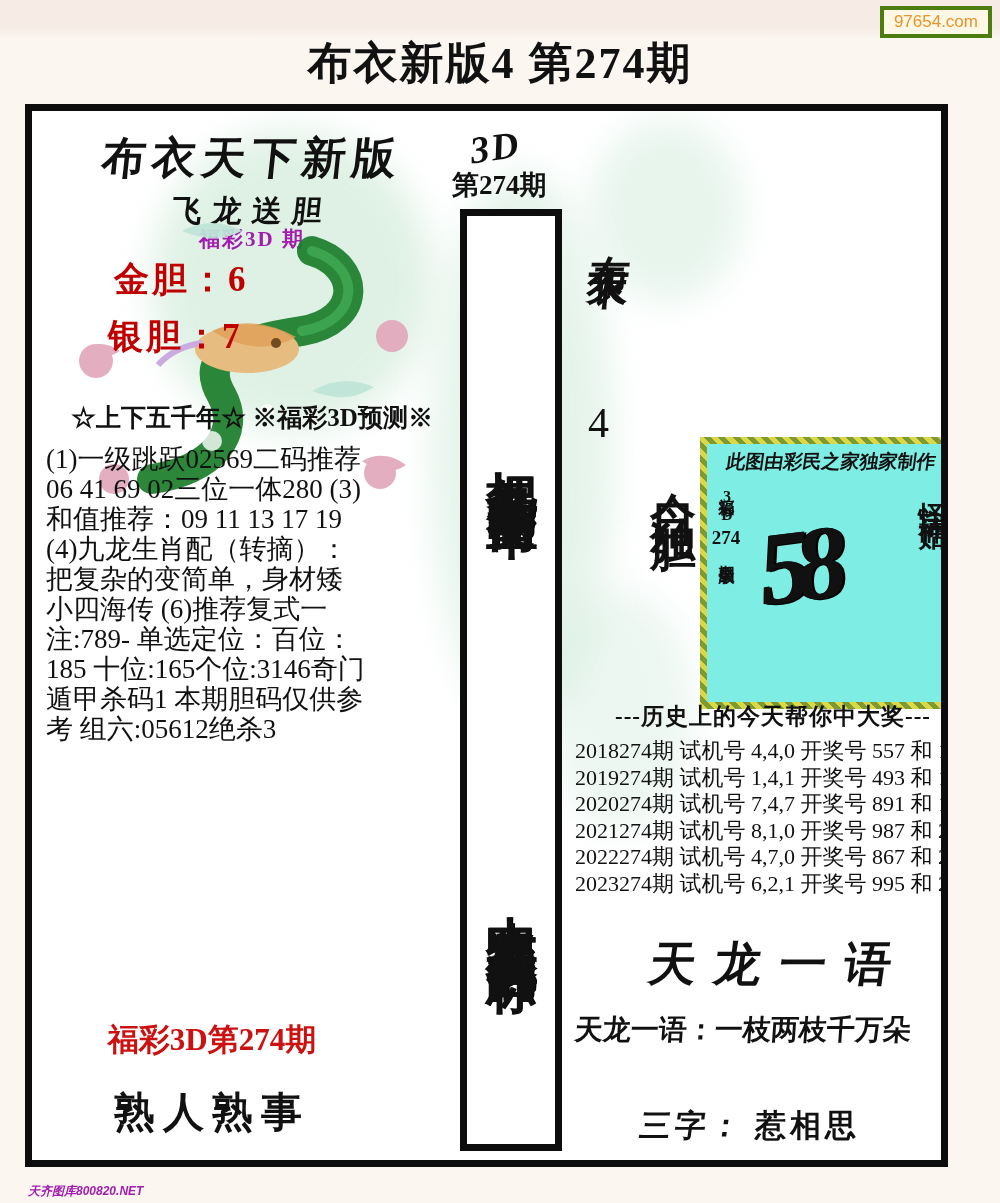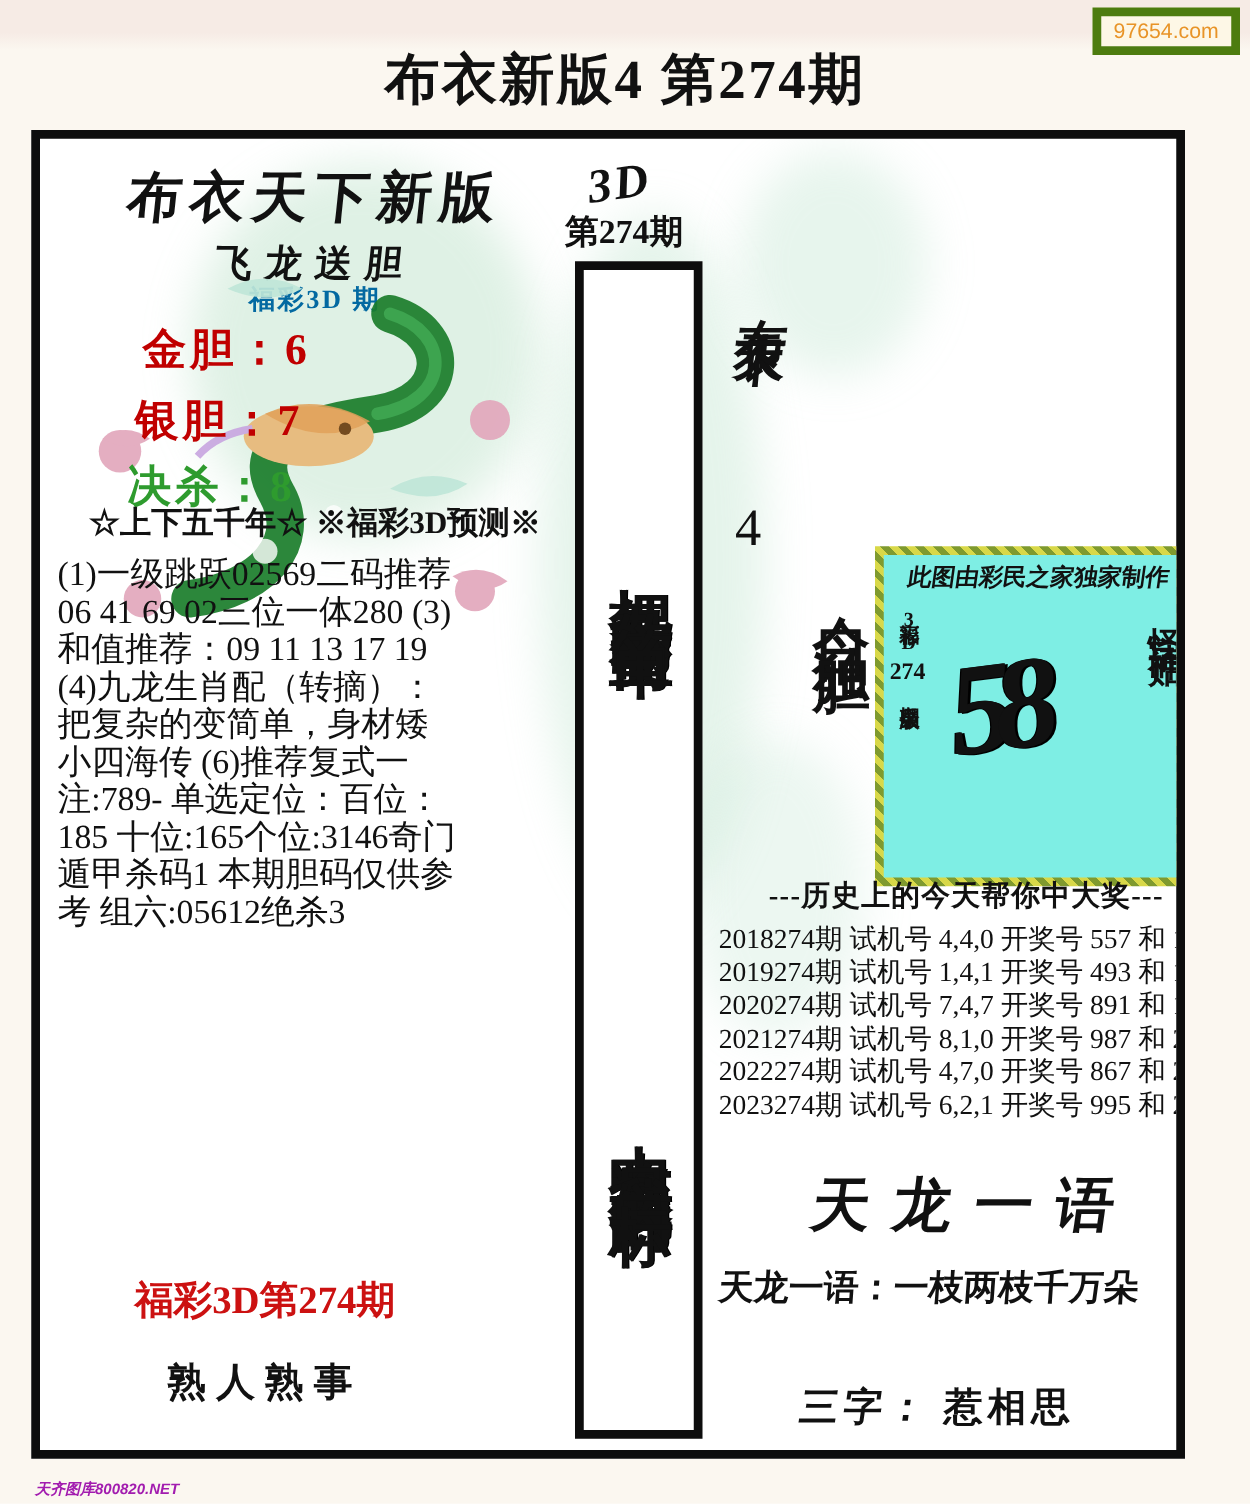--- a/index.html
+++ b/index.html
@@ -14,7 +14,7 @@
   
   .watermark {
     position:absolute; top:6px; right:8px; padding:2px 10px;
-    border:7px solid #4d7c0f; background:#fdf7e6; color:#e89428;
+    border:4px solid #4d7c0f; background:#fdf7e6; color:#e89428;
     font-family:"Liberation Sans", sans-serif; font-size:17px;
   }
 

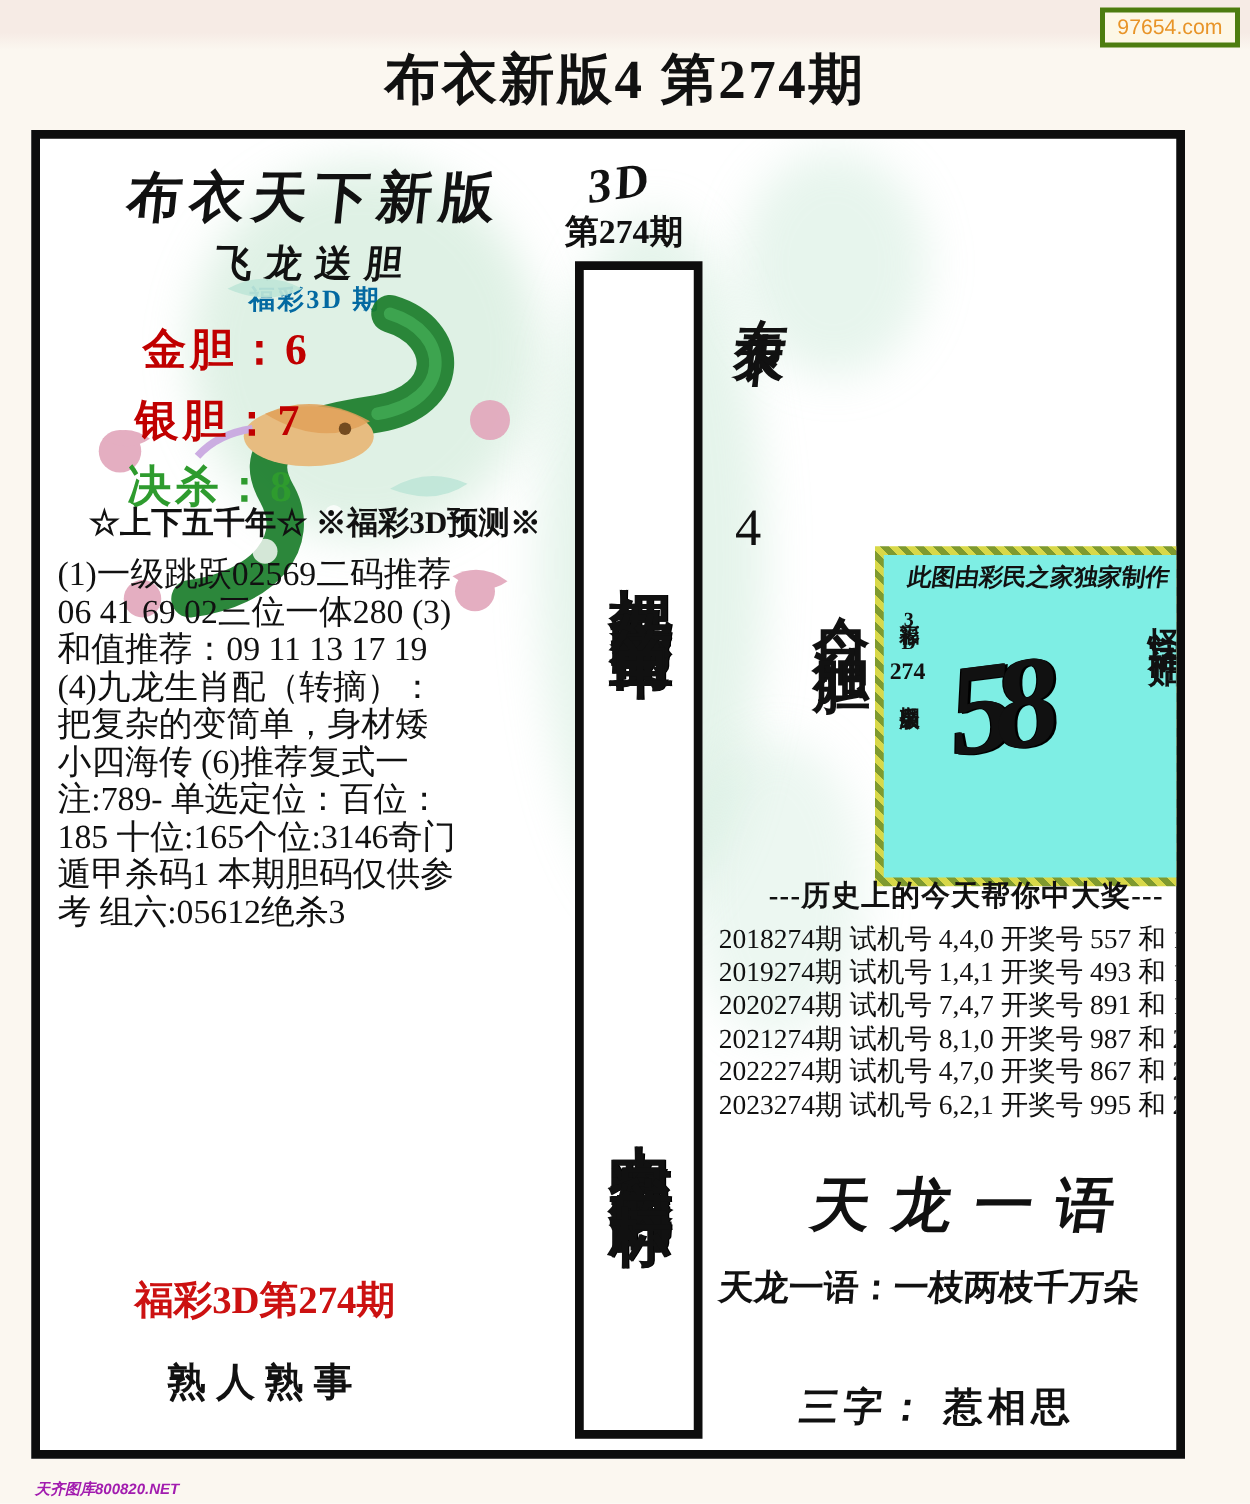--- a/index.html
+++ b/index.html
@@ -45,7 +45,7 @@
   .l-sub    { position:absolute; left:8px; top:80px; width:424px; text-align:center;
               font-size:30px; font-weight:900; letter-spacing:10px; }
   .l-green  { position:absolute; left:8px; top:114px; width:424px; text-align:center;
-              font-size:21px; font-weight:bold; color:#0369a1; letter-spacing:2px; }
+              font-size:21px; font-weight:bold; color:#a21caf; letter-spacing:2px; }
   .dragon   { position:absolute; left:30px; top:100px; width:360px; height:300px; }
   .pick     { position:absolute; font-size:35px; font-weight:900; letter-spacing:3px; }
   .pick-gold   { left:82px; top:145px; color:#c00000; }

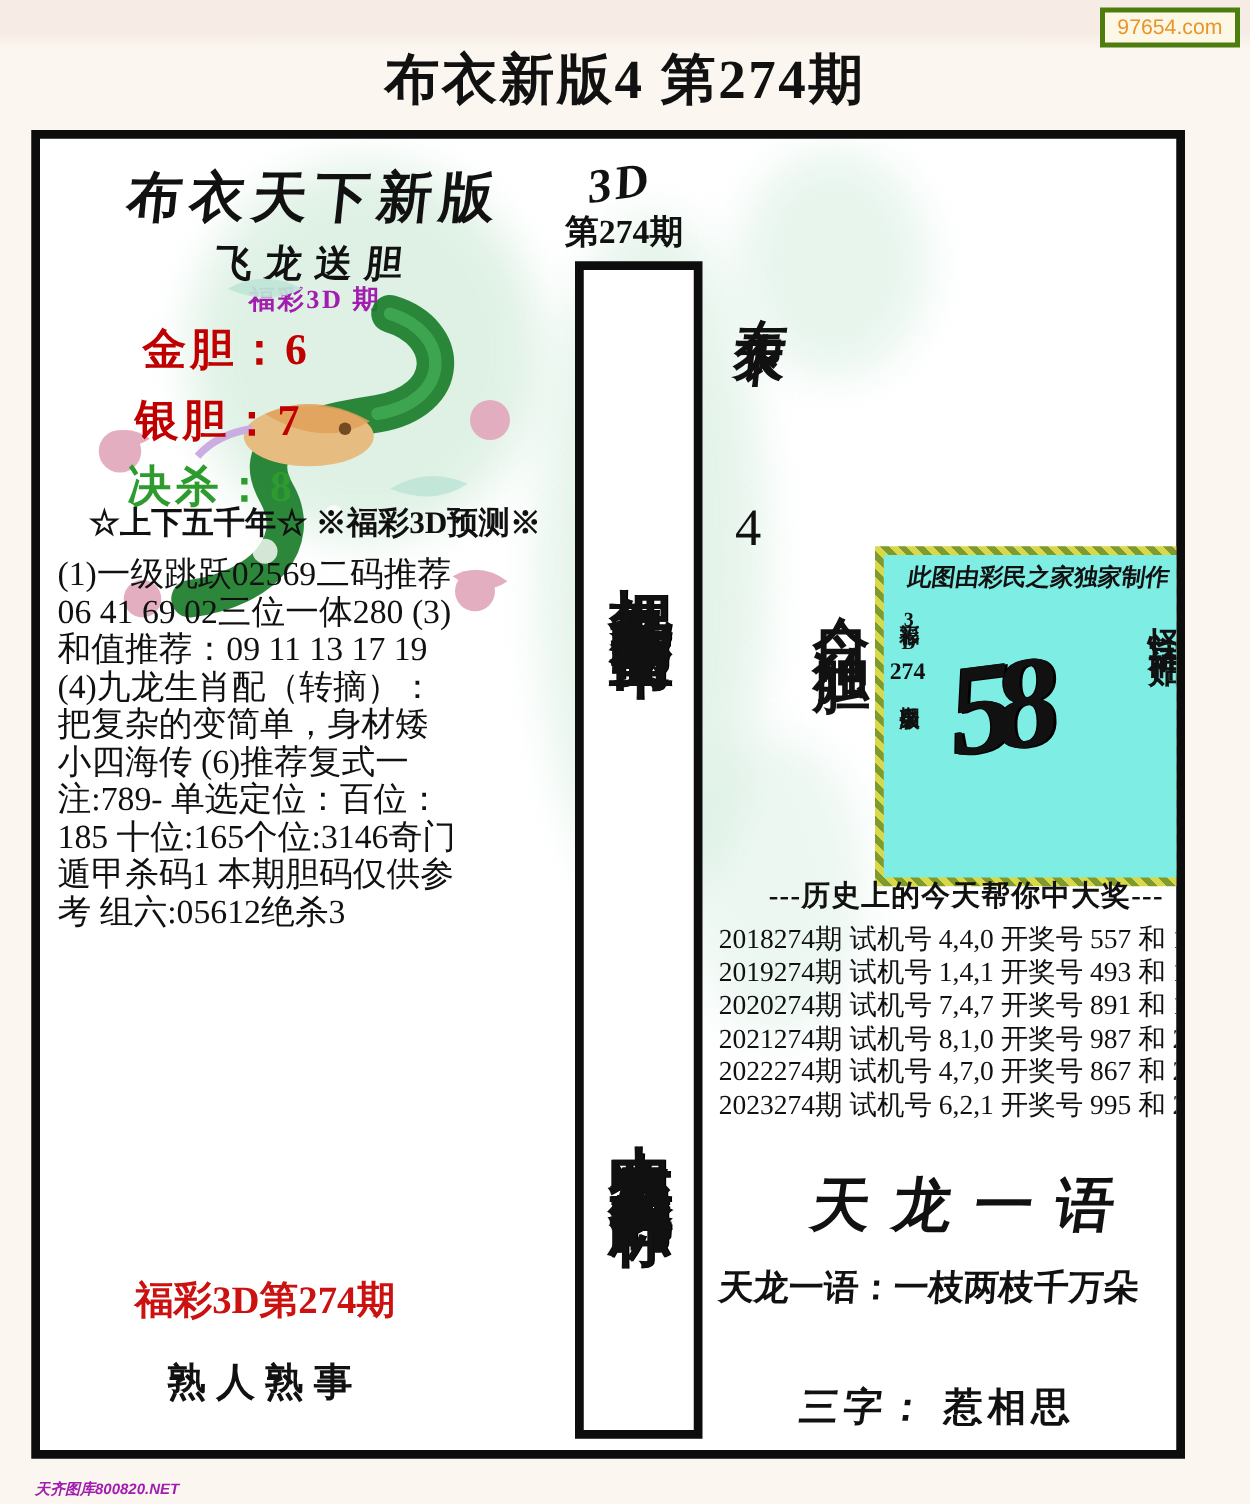--- a/index.html
+++ b/index.html
@@ -160,7 +160,6 @@
 
     <div class="pick pick-gold">金胆：6</div>
     <div class="pick pick-silver">银胆：7</div>
-    <div class="pick pick-kill">决杀：8</div>
 
     <div class="l-stars">☆上下五千年☆  ※福彩3D预测※</div>
 

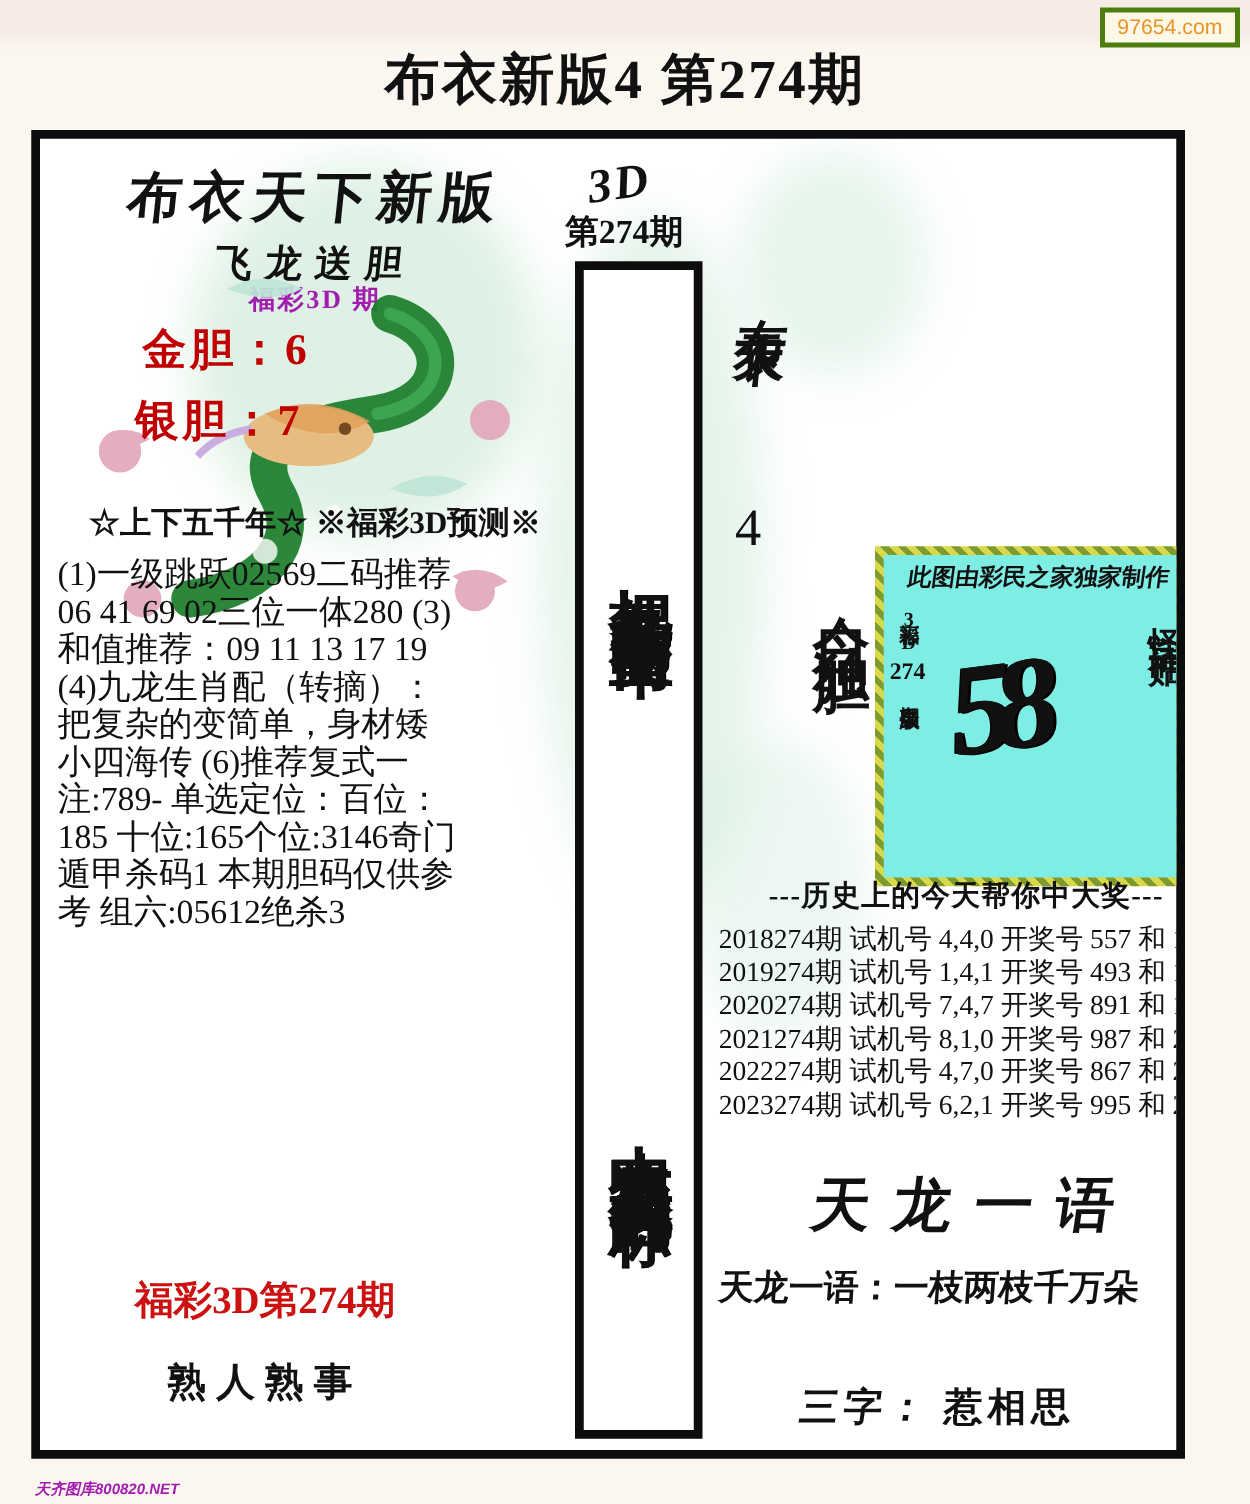--- a/index.html
+++ b/index.html
@@ -60,7 +60,7 @@
   .l-idiom-issue { position:absolute; left:0px; top:908px; width:360px; text-align:center;
                    font-size:31px; font-weight:bold; color:#cc1111; }
   .l-idiom-answer{ position:absolute; left:0px; top:974px; width:360px; text-align:center;
-                   font-size:31px; font-weight:bold; letter-spacing:8px; }
+                   font-size:41px; font-weight:bold; letter-spacing:8px; }
 
   
   .c-logo  { position:absolute; left:438px; top:14px; font-size:38px; font-weight:900;

